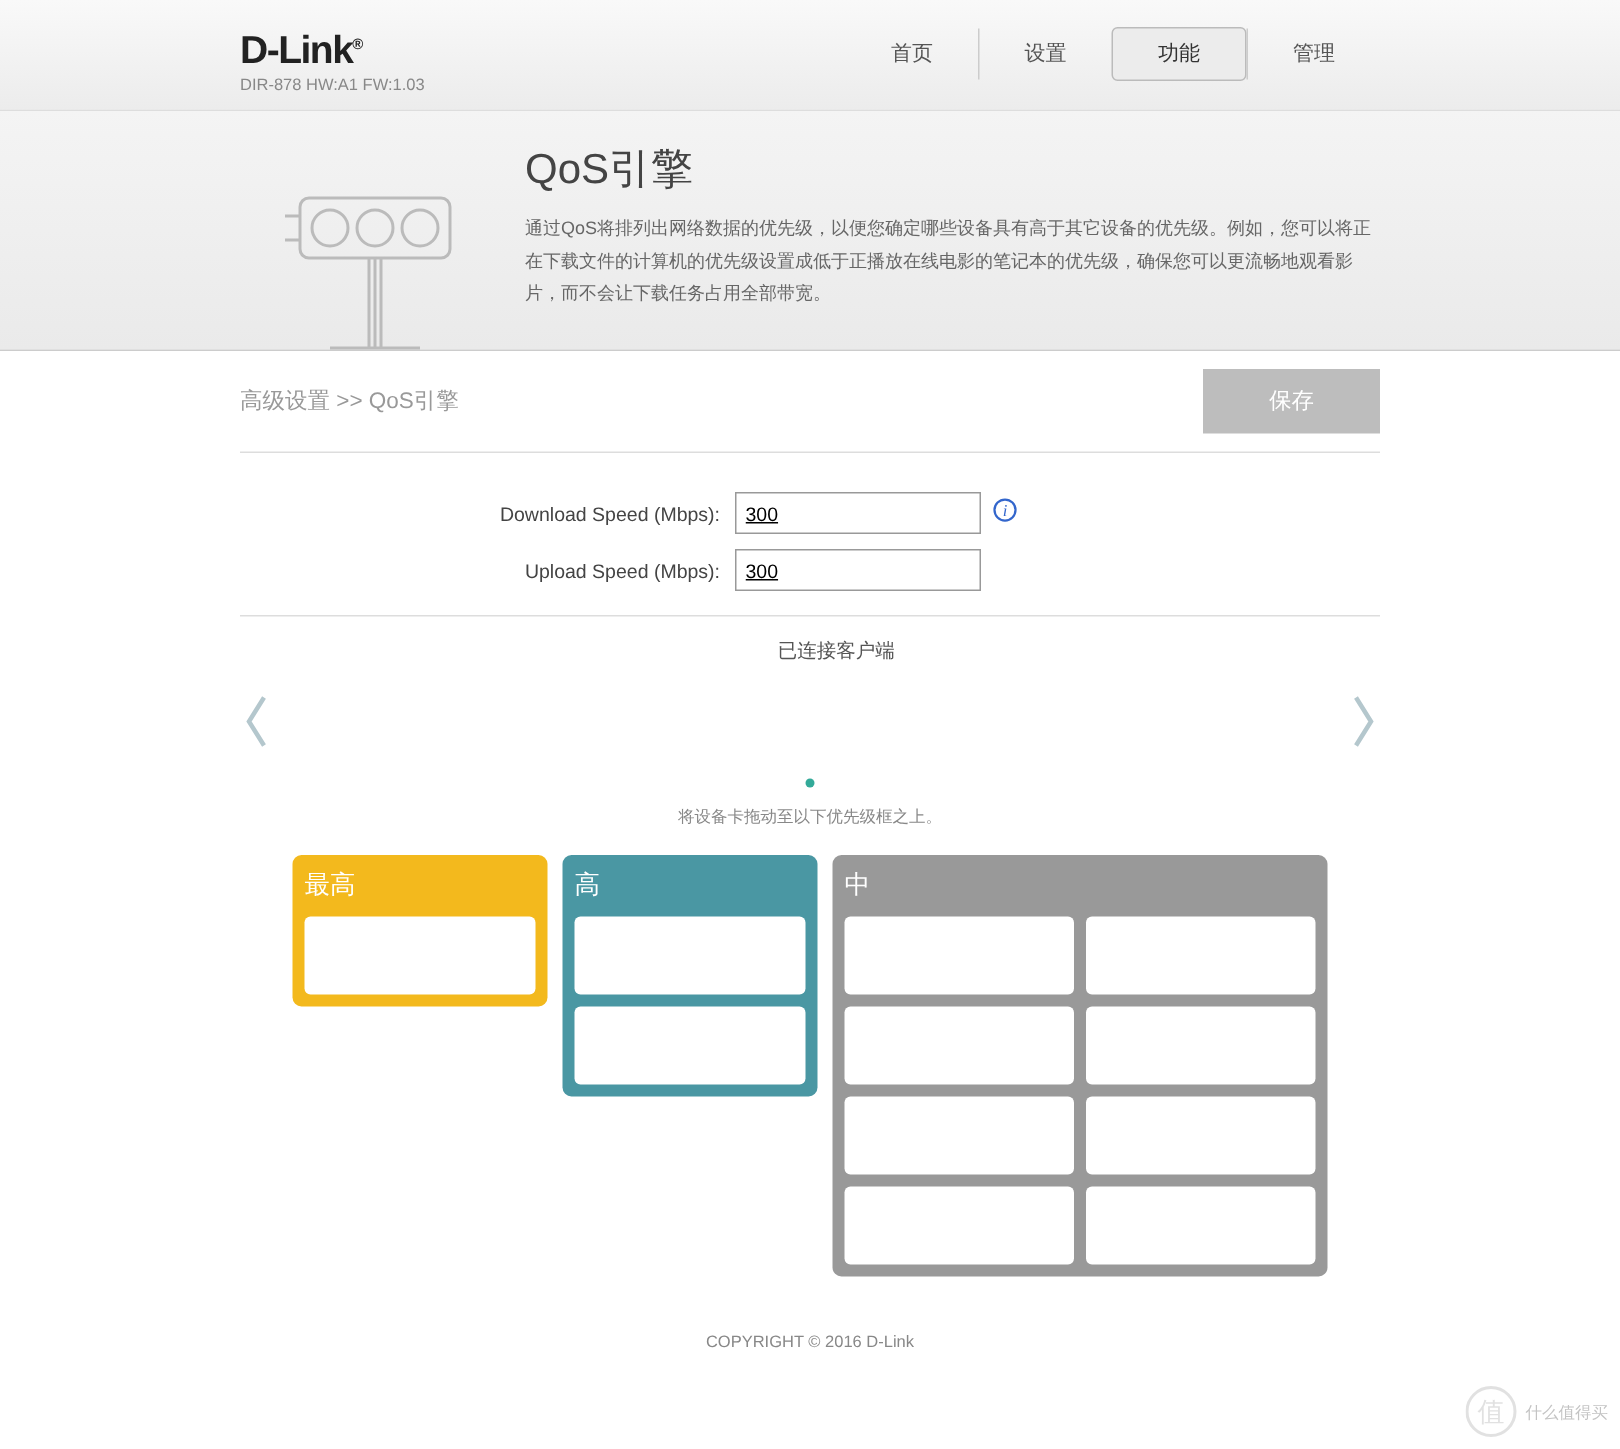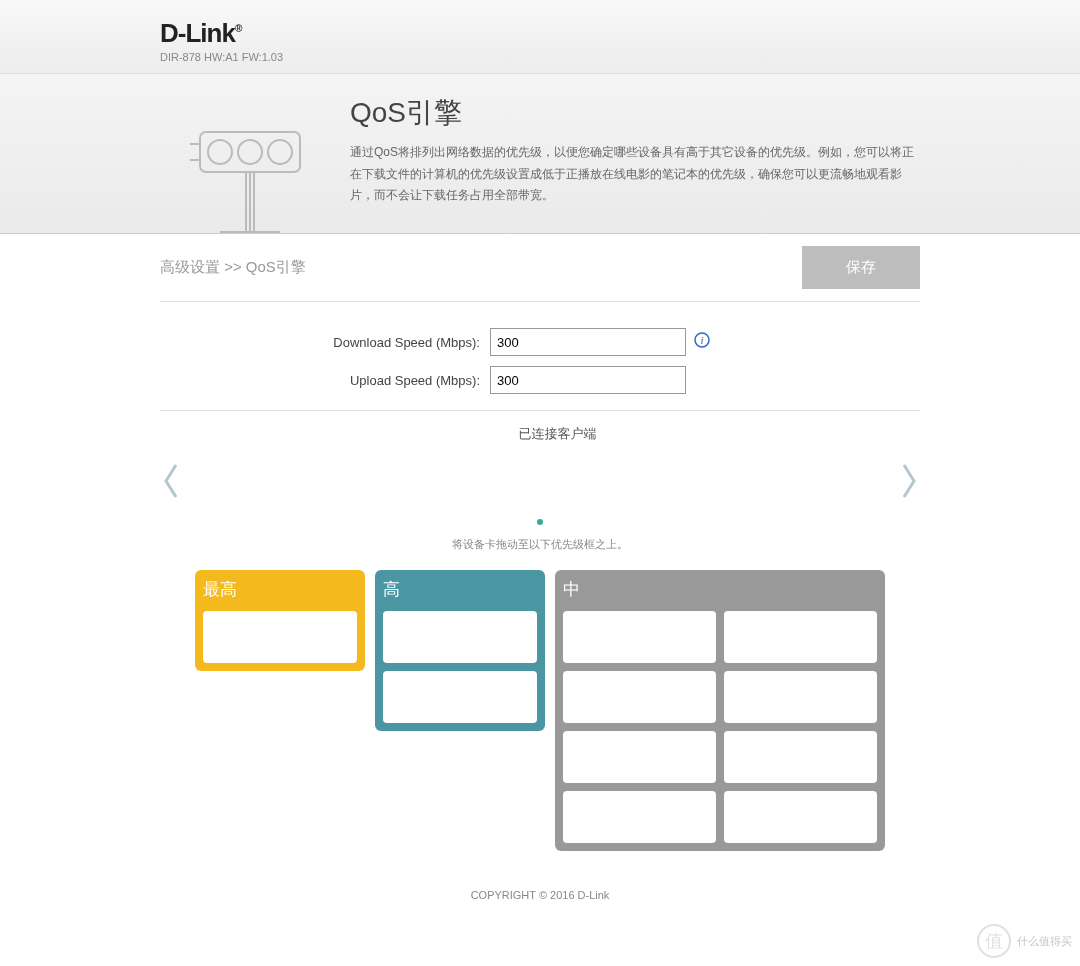--- a/index.html
+++ b/index.html
@@ -93,6 +93,12 @@
     <div class="logo-block">
       <div class="logo-text"><span>D-Link</span><span class="logo-reg">®</span></div>
       <div class="model-text">DIR-878 HW:A1 FW:1.03</div>
+    </div>
+    <div class="nav">
+      <div class="nav-item">首页</div>
+      <div class="nav-item">设置</div>
+      <div class="nav-item active">功能</div>
+      <div class="nav-item">管理</div>
     </div>
   </div>
 </div>

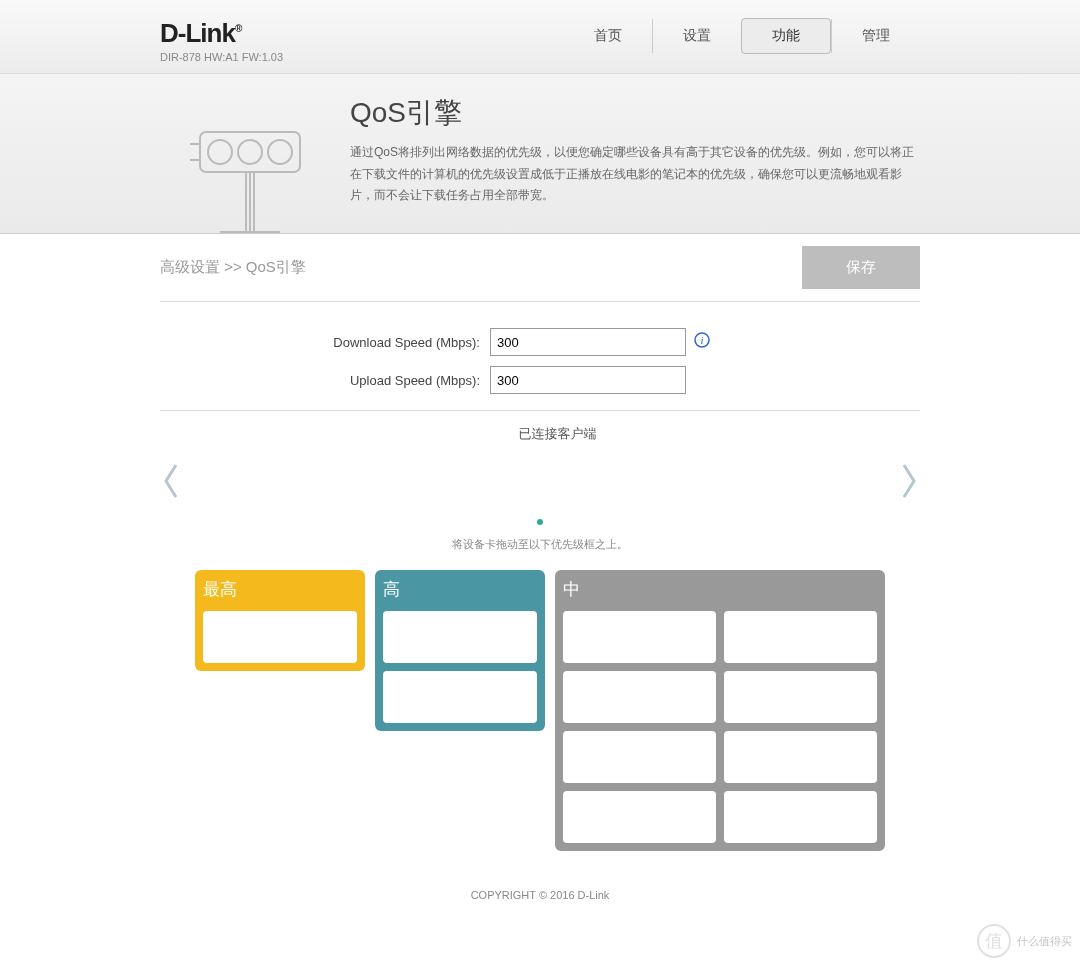--- a/index.html
+++ b/index.html
@@ -48,7 +48,7 @@
 .form-area { width: 760px; margin: 26px auto 10px auto; }
 .form-row { display: flex; align-items: center; margin-bottom: 10px; }
 .form-label { width: 330px; text-align: right; font-size: 13px; color: #444; padding-right: 10px;}
-.form-input { width: 196px; height: 28px; border: 1px solid #999; padding: 0 6px; font-size: 13px; }
+.form-input { width: 164px; height: 28px; border: 1px solid #999; padding: 0 6px; font-size: 13px; text-decoration: underline; }
 .info-icon { margin-left: 8px; color: #448; }
 
 .divider { width: 760px; margin: 16px auto 0 auto; border-top: 1px solid #ddd; }

